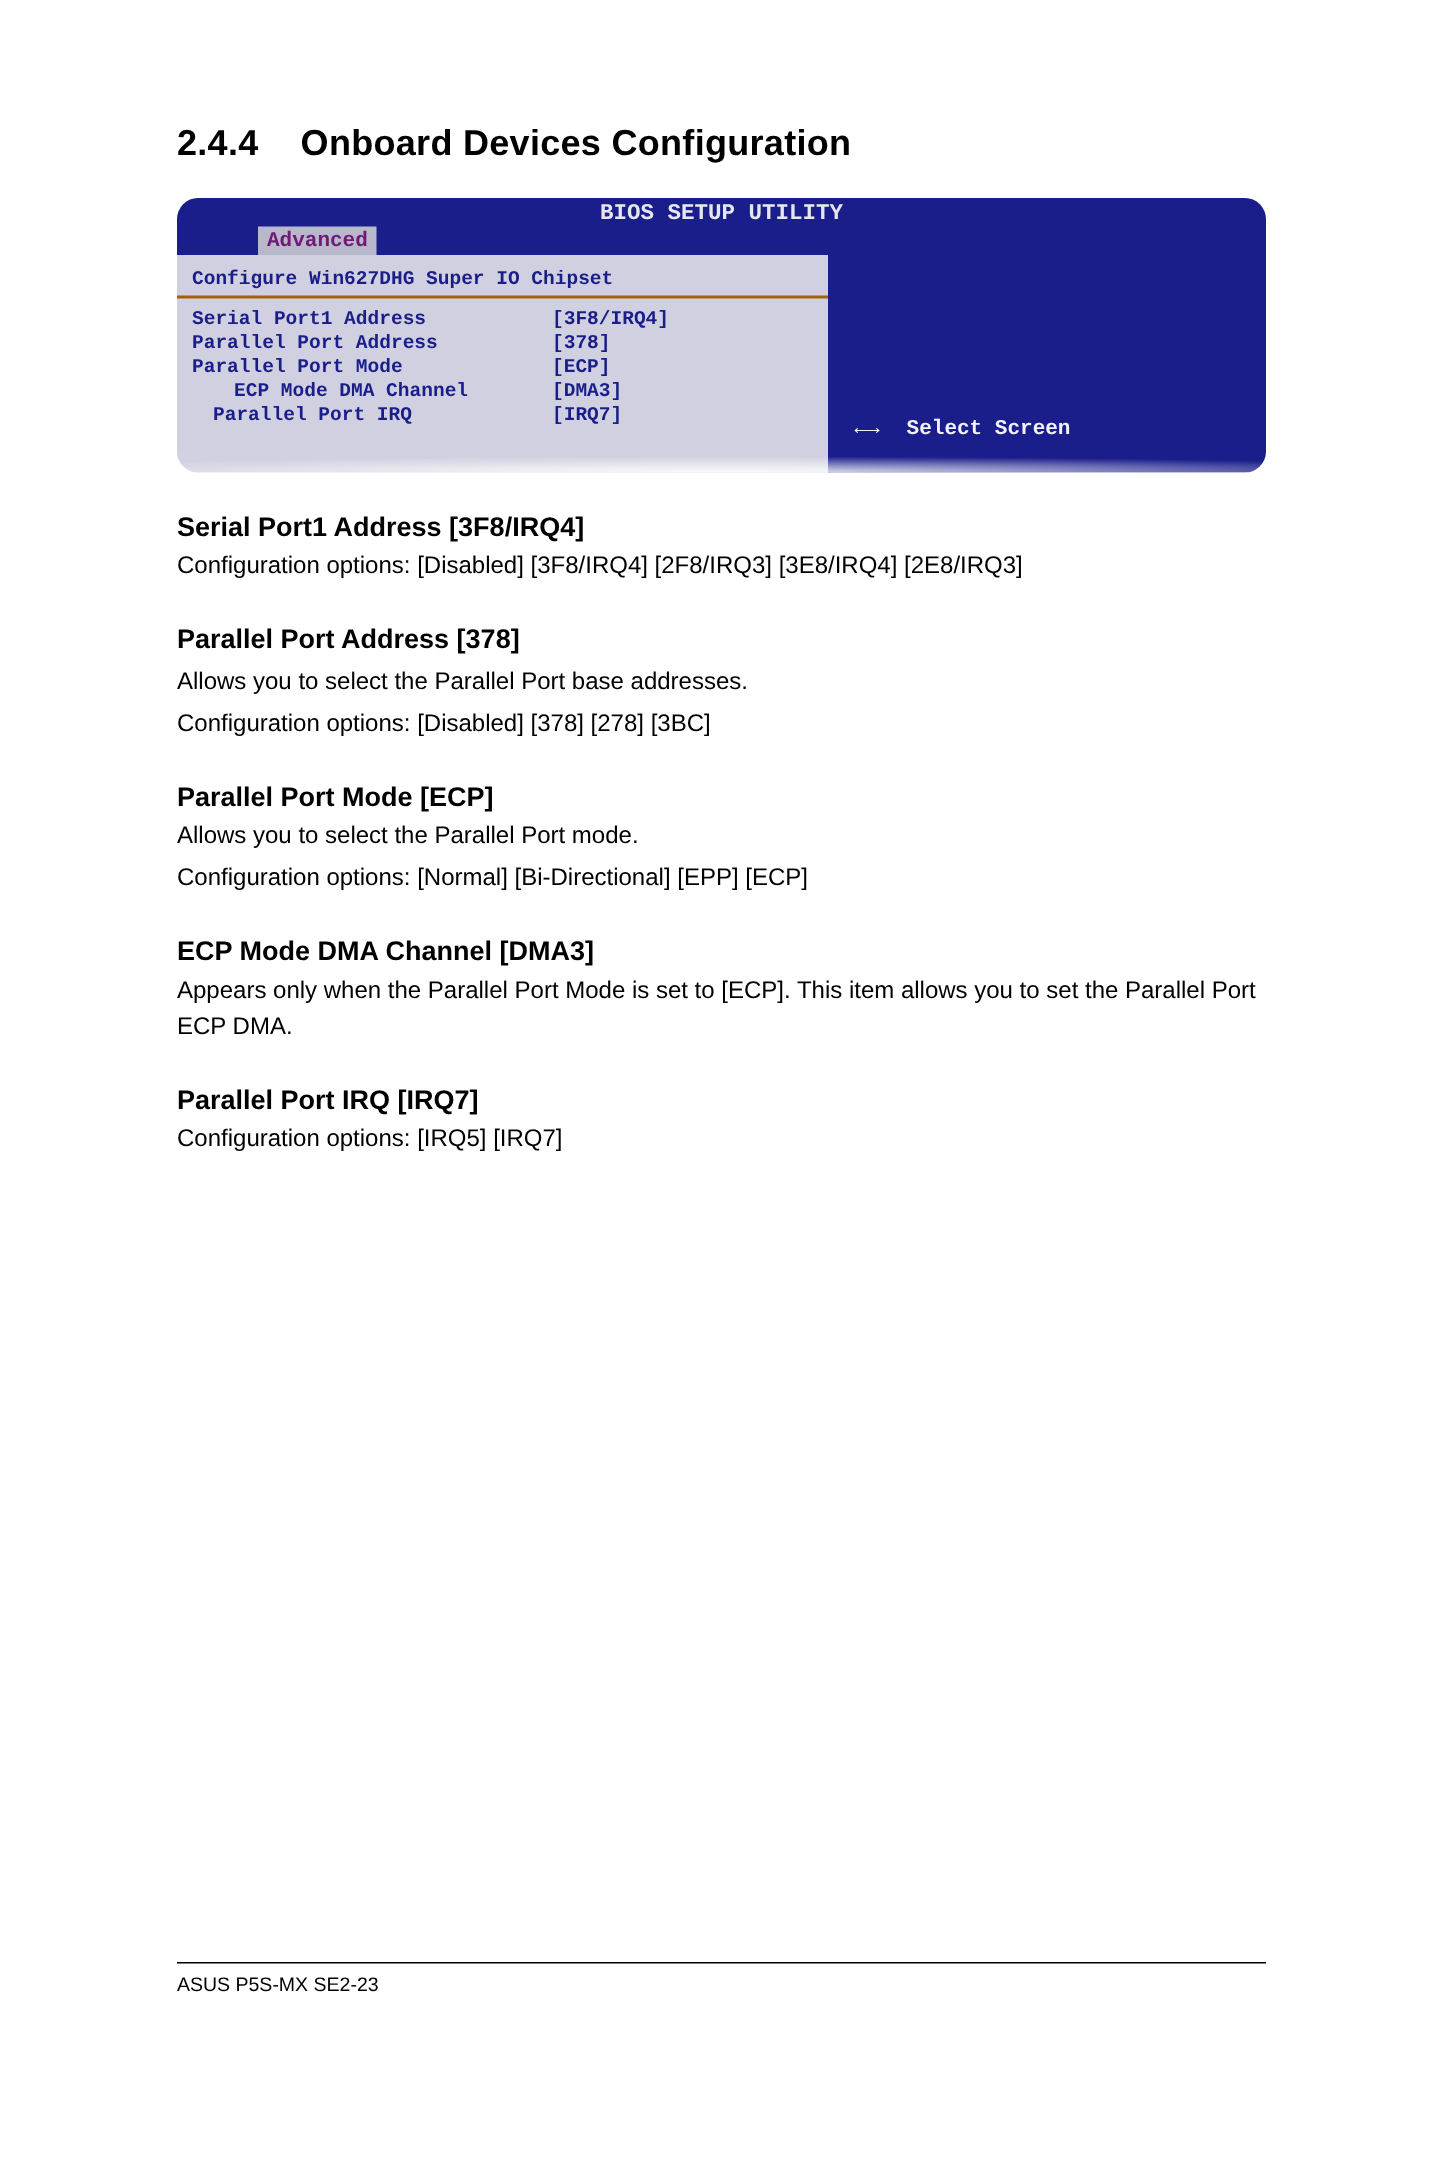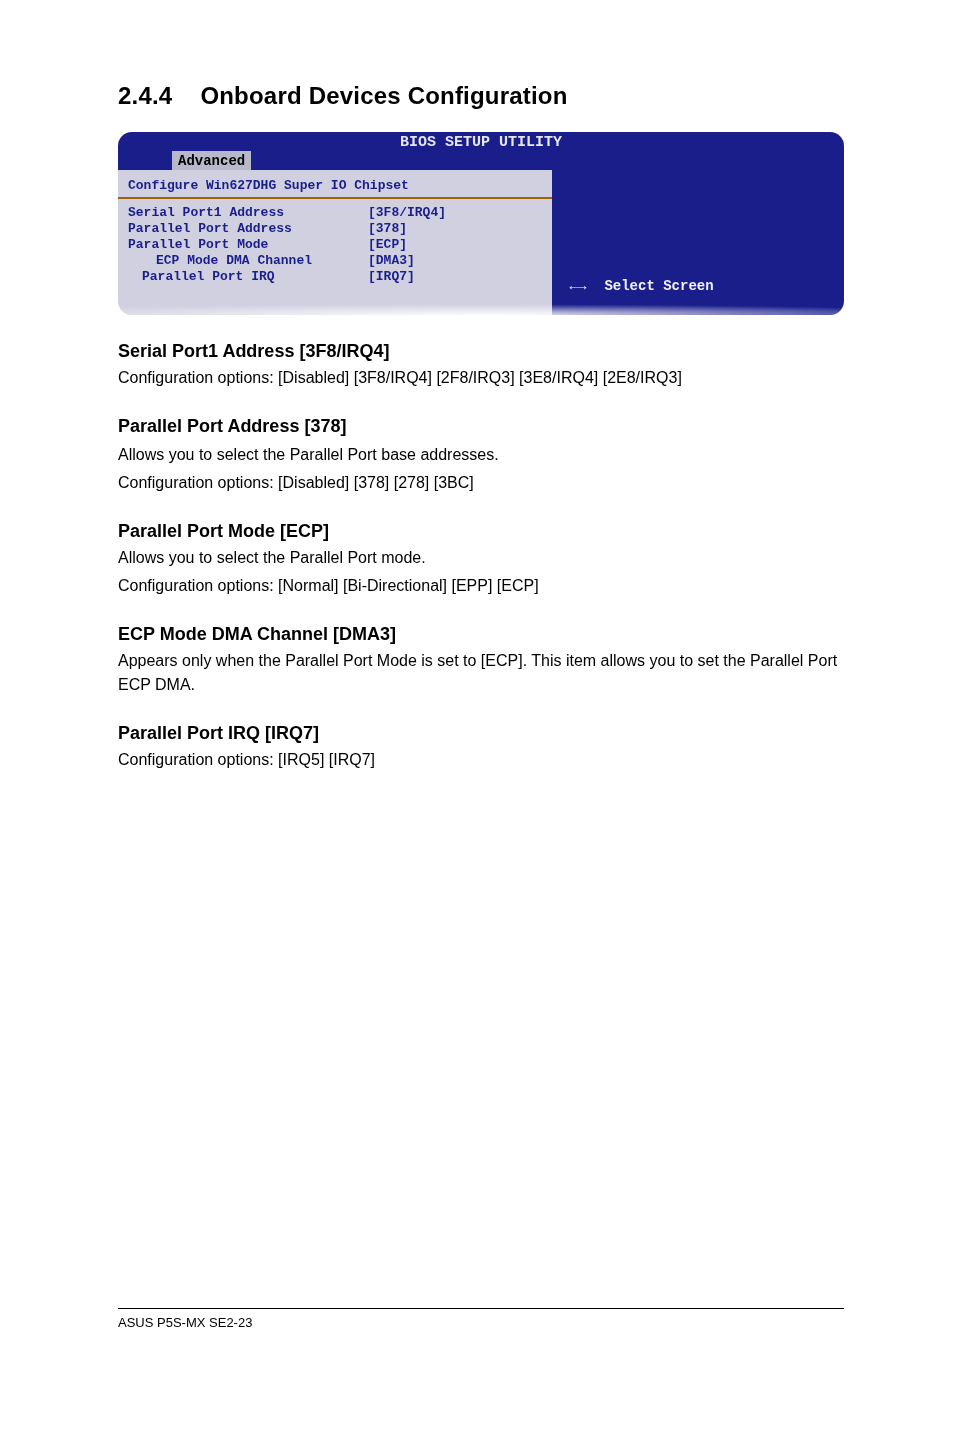--- a/index.html
+++ b/index.html
@@ -43,7 +43,7 @@
     left: 54px;
     bottom: 0;
     background: #b7b8c9;
-    color: #000000;
+    color: #701a75;
     font-family: "Courier New", monospace;
     font-weight: bold;
     font-size: 14px;

